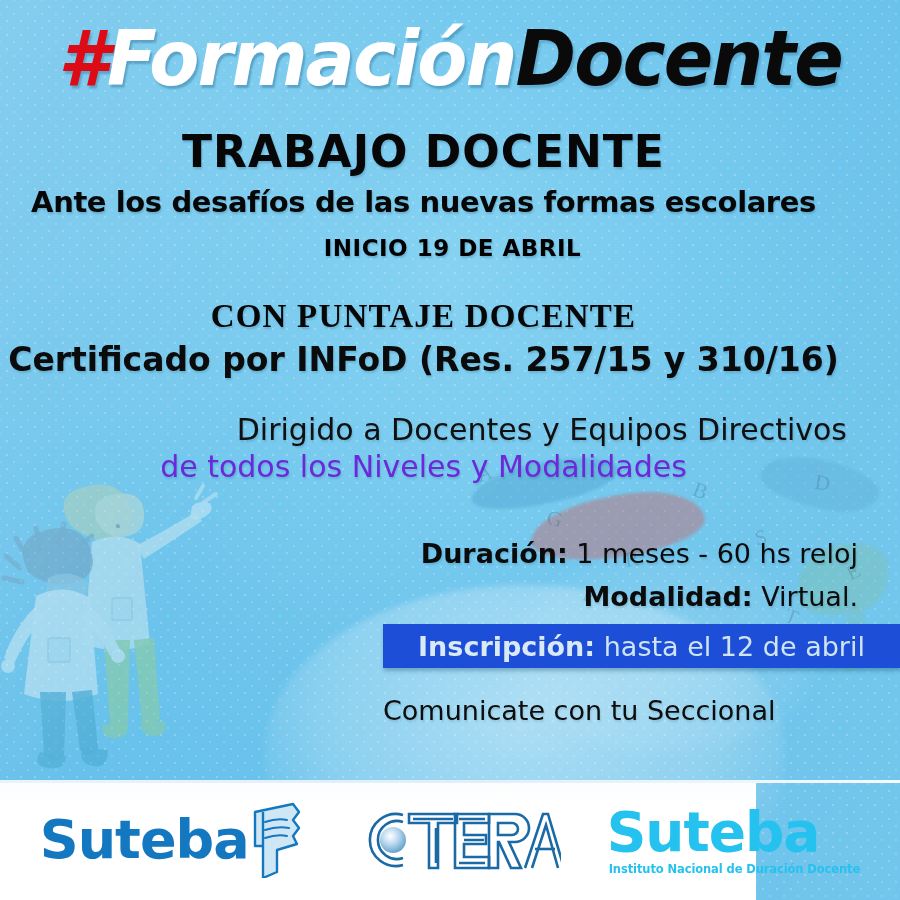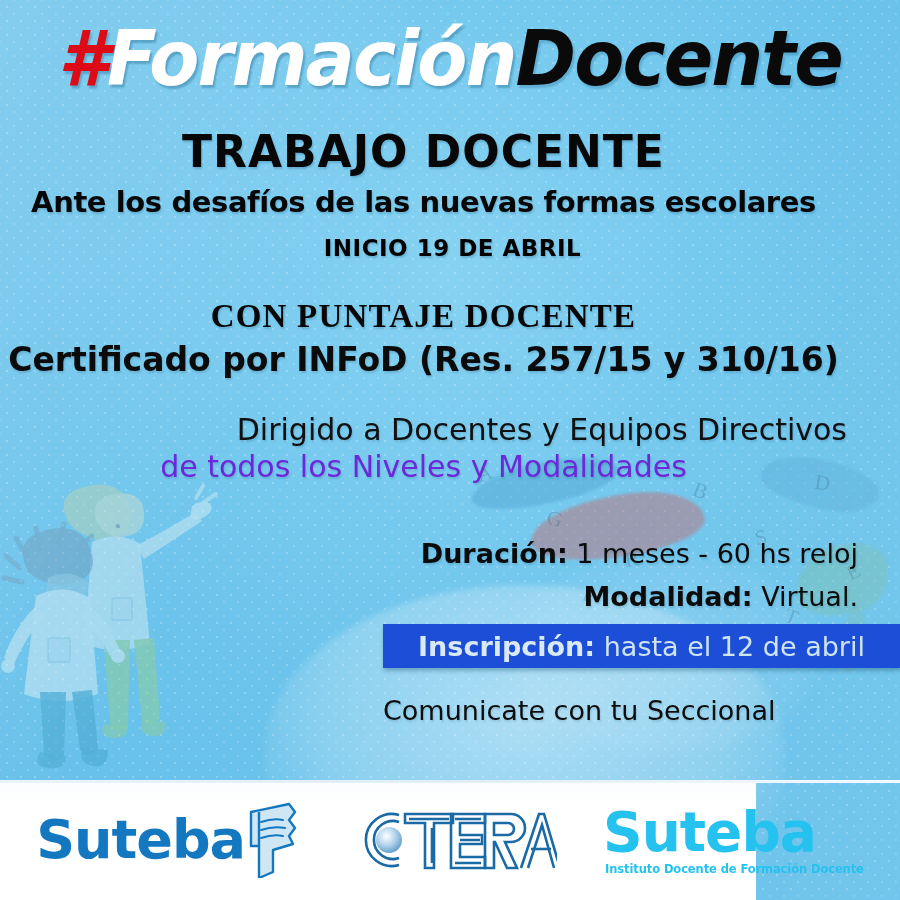--- a/index.html
+++ b/index.html
@@ -382,7 +382,7 @@
 
       <div class="logo-infod">
         <span class="infod-word">Suteba</span>
-        <span class="infod-sub">Instituto Docente de Formación Docente</span>
+        <span class="infod-sub">Instituto Nacional de Duración Docente</span>
       </div>
 
     </div>

